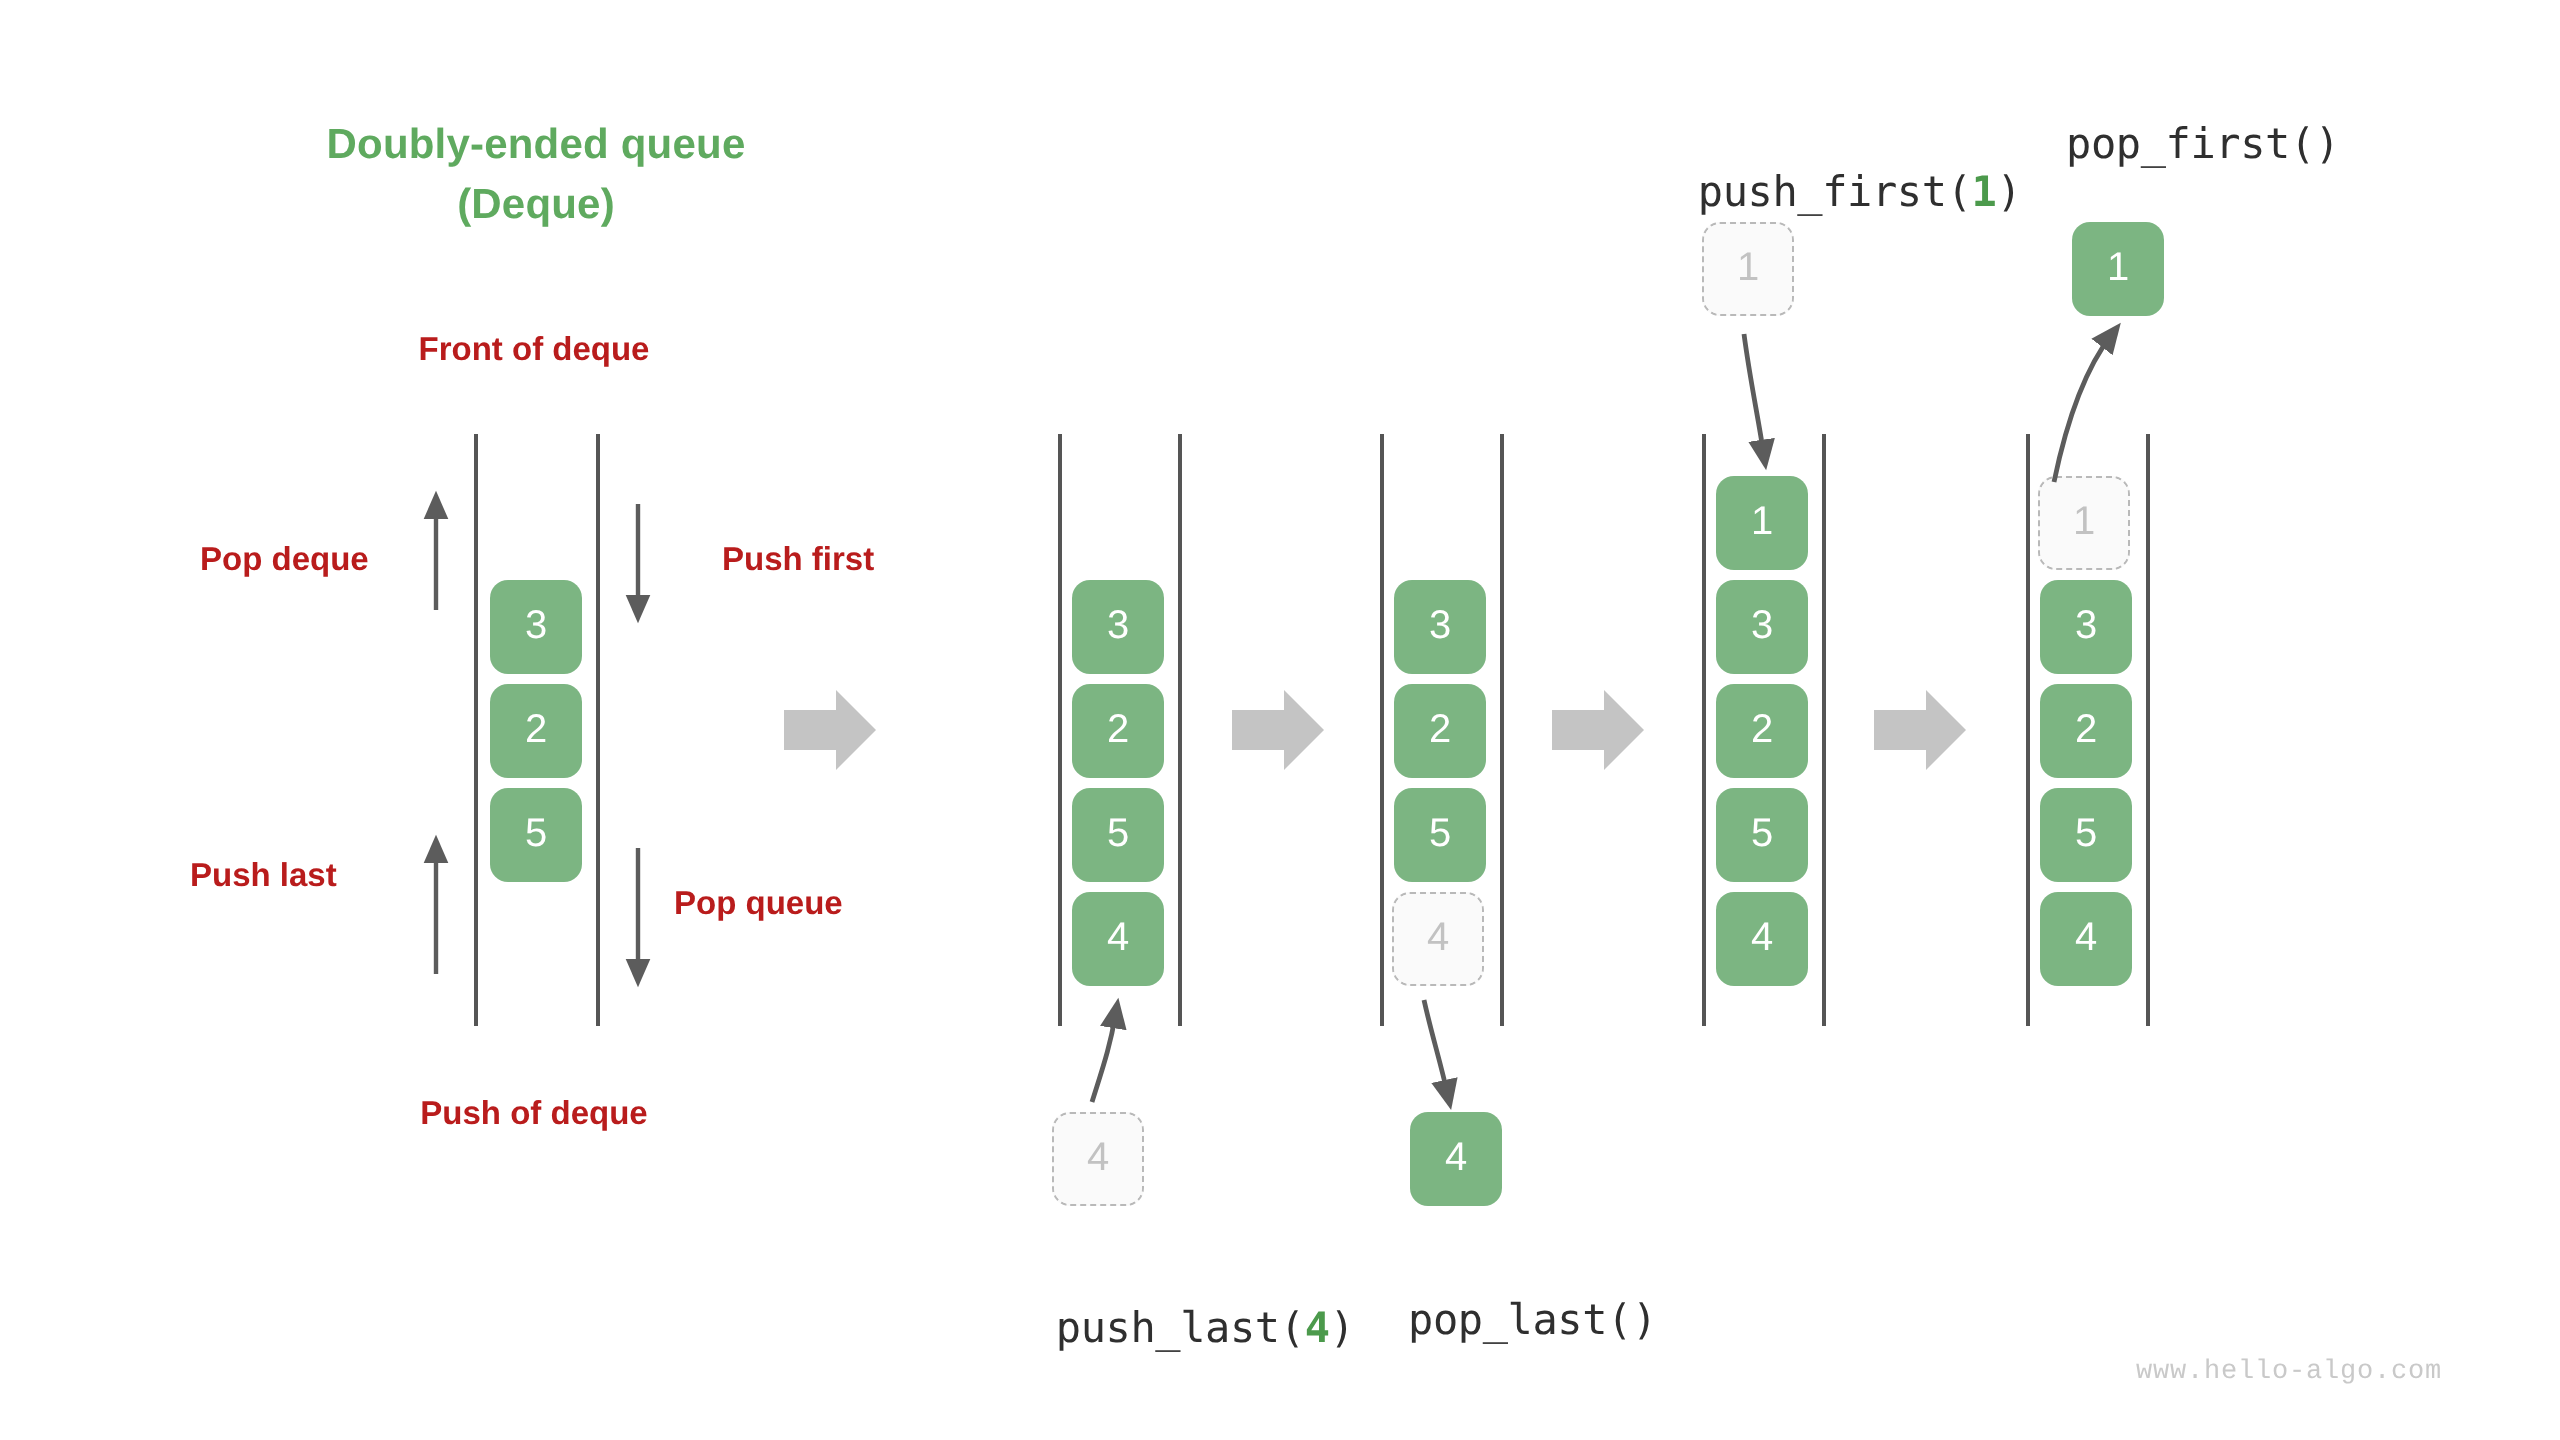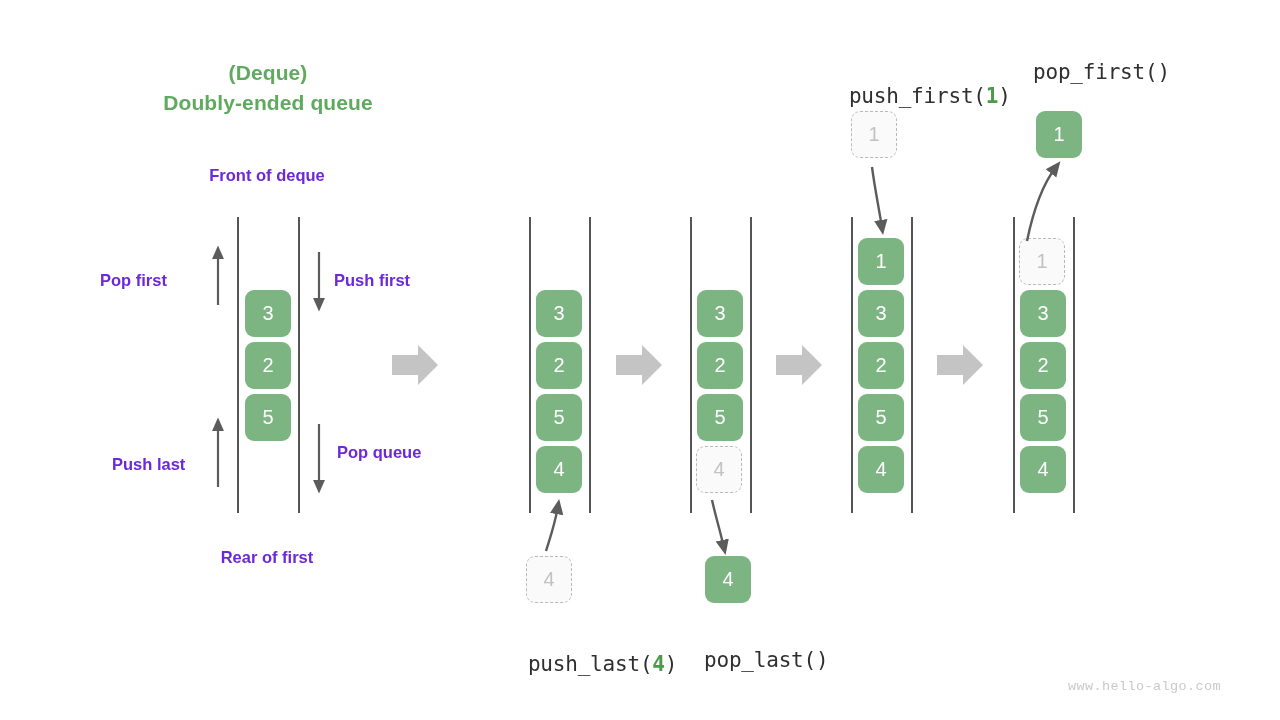--- a/index.html
+++ b/index.html
@@ -50,8 +50,8 @@
 <body>
 
 <div class="abs title" style="left:143px;top:58px;width:250px;">
+  <div>Doubly-ended queue</div>
   <div>(Deque)</div>
-  <div>Doubly-ended queue</div>
 </div>
 
 <div class="abs lbl lbl-c" style="left:142px;top:166px;width:250px;">Front of deque</div>

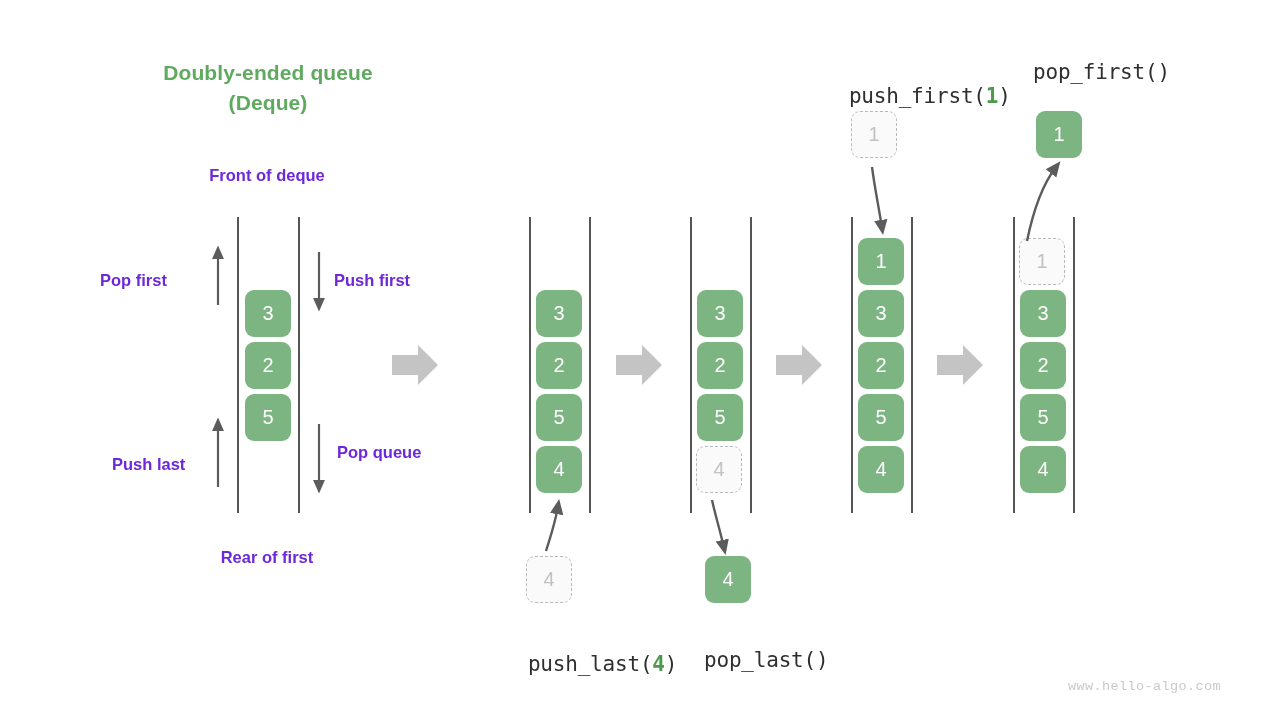--- a/index.html
+++ b/index.html
@@ -16,7 +16,7 @@
     line-height:1.45;letter-spacing:.1px;
   }
   .lbl{
-    font-weight:bold;font-size:16.5px;color:#6d28d9;white-space:nowrap;
+    font-weight:bold;font-size:16.5px;color:#b91c1c;white-space:nowrap;
   }
   .lbl-c{text-align:center;}
   .code{

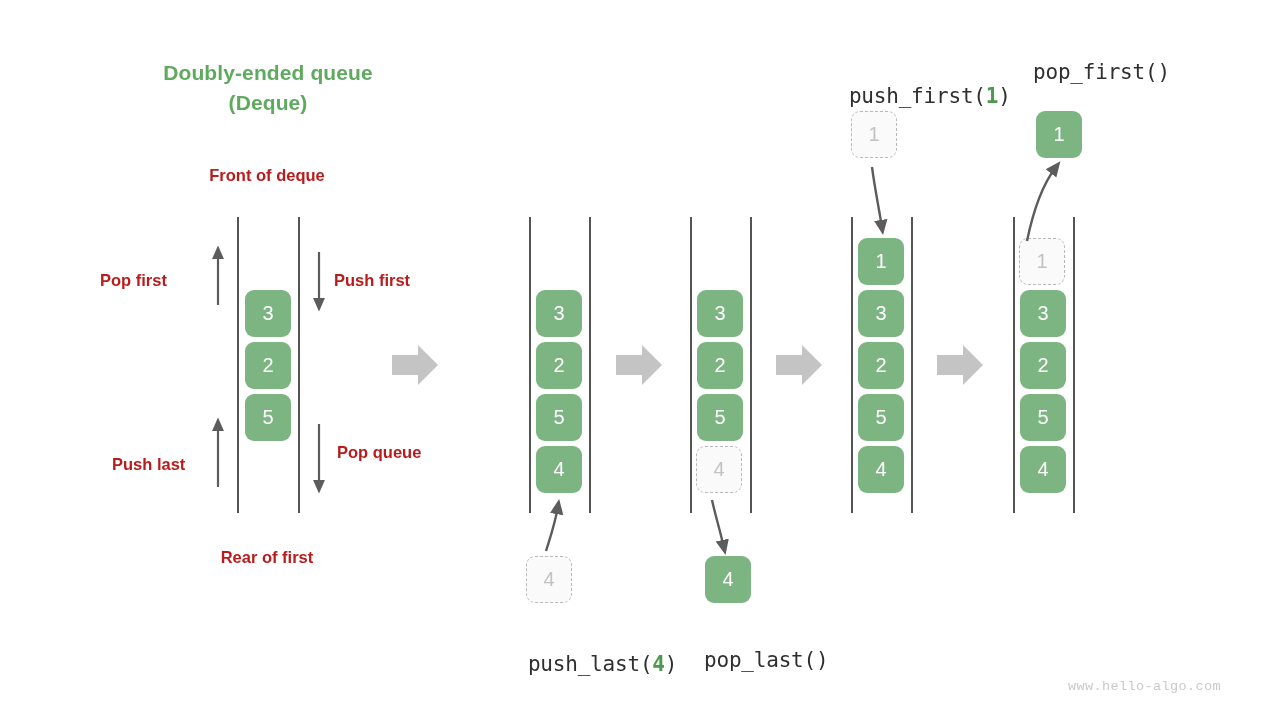--- a/index.html
+++ b/index.html
@@ -60,7 +60,7 @@
 <div class="abs rail" style="left:237px;top:217px;height:296px;"></div>
 <div class="abs rail" style="left:298px;top:217px;height:296px;"></div>
 
-<div class="abs lbl" style="left:100px;top:271px;">Pop first</div>
+<div class="abs lbl" style="left:100px;top:271px;">Pop deque</div>
 <div class="abs lbl" style="left:334px;top:271px;">Push first</div>
 <div class="abs lbl" style="left:95px;top:455px;margin-left:17px;">Push last</div>
 <div class="abs lbl" style="left:337px;top:443px;">Pop queue</div>

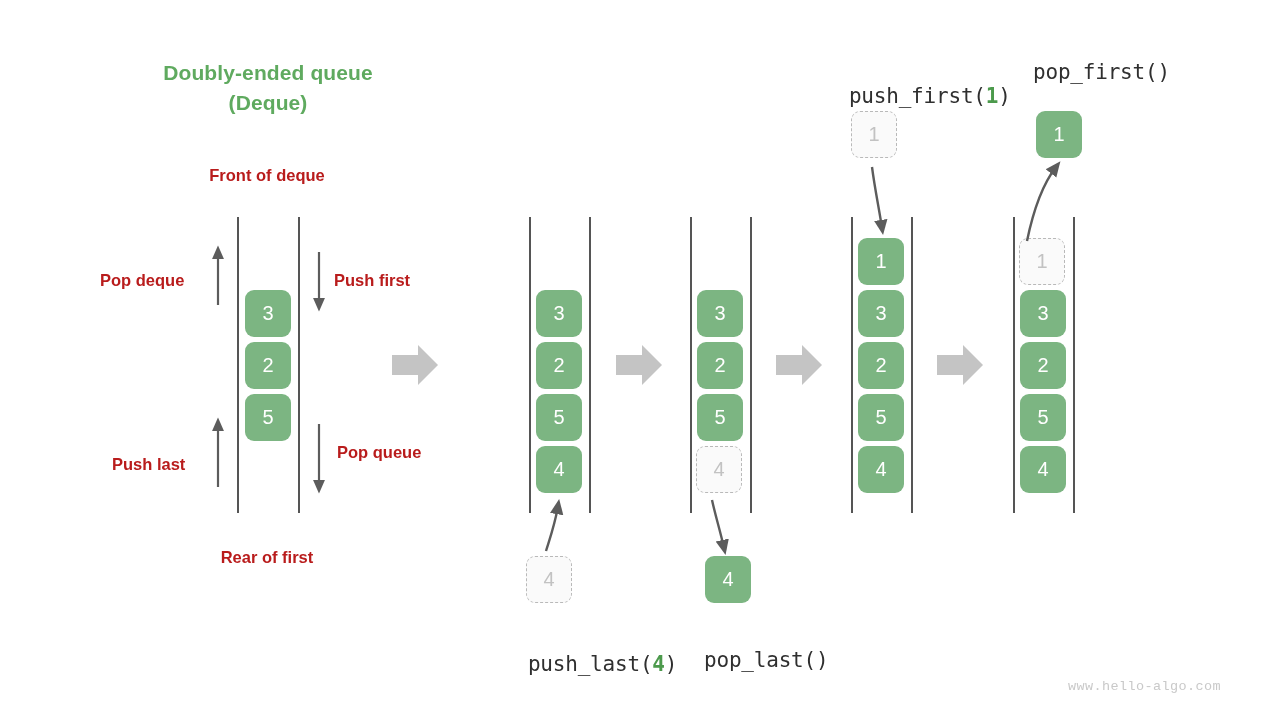--- a/index.html
+++ b/index.html
@@ -61,7 +61,7 @@
 <div class="abs rail" style="left:298px;top:217px;height:296px;"></div>
 
 <div class="abs lbl" style="left:100px;top:271px;">Pop deque</div>
-<div class="abs lbl" style="left:334px;top:271px;">Push first</div>
+<div class="abs lbl" style="left:361px;top:271px;">Push first</div>
 <div class="abs lbl" style="left:95px;top:455px;margin-left:17px;">Push last</div>
 <div class="abs lbl" style="left:337px;top:443px;">Pop queue</div>
 

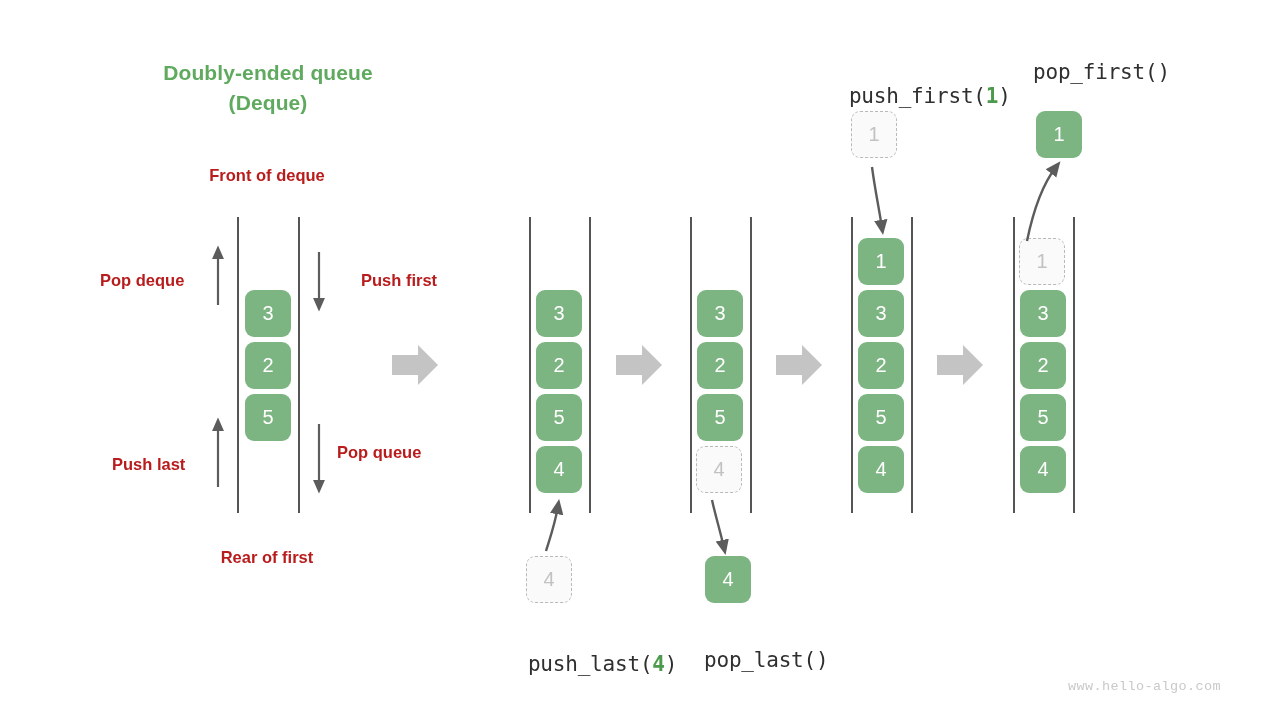--- a/index.html
+++ b/index.html
@@ -62,7 +62,7 @@
 
 <div class="abs lbl" style="left:100px;top:271px;">Pop deque</div>
 <div class="abs lbl" style="left:361px;top:271px;">Push first</div>
-<div class="abs lbl" style="left:95px;top:455px;margin-left:17px;">Push last</div>
+<div class="abs lbl" style="left:95px;top:429px;">Push last</div>
 <div class="abs lbl" style="left:337px;top:443px;">Pop queue</div>
 
 <div class="abs box" style="left:245px;top:290px;">3</div>

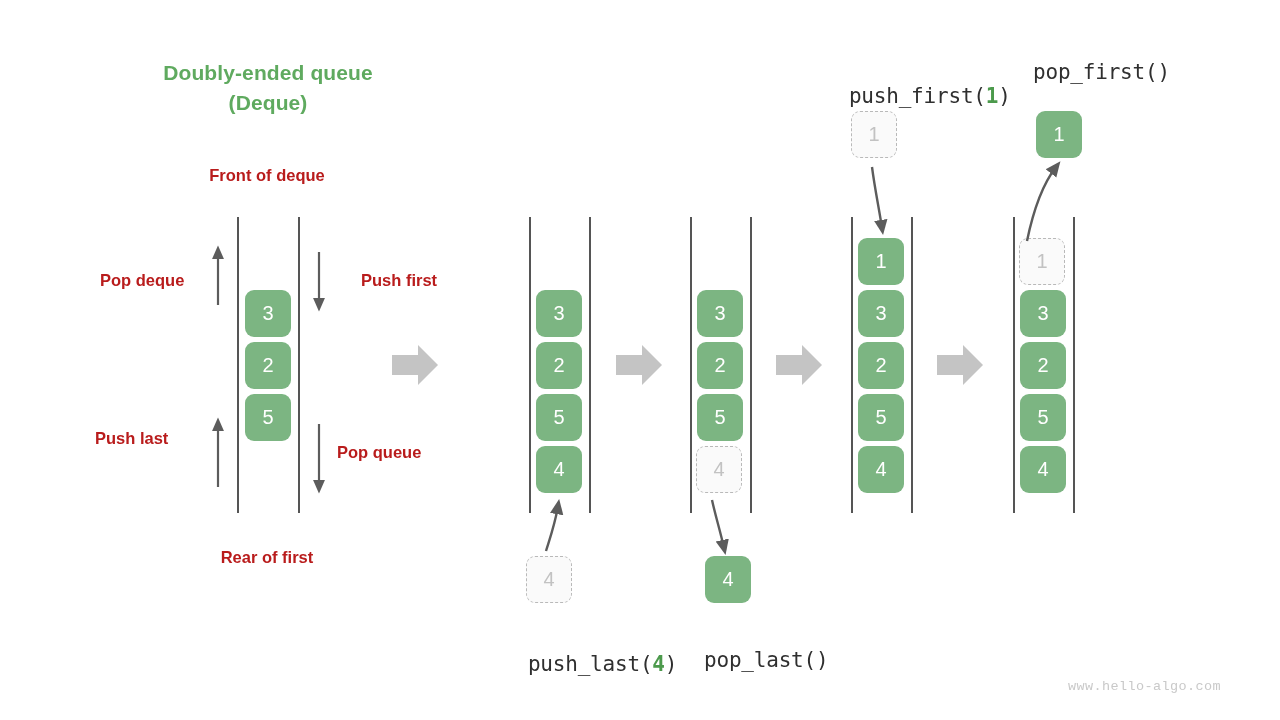--- a/index.html
+++ b/index.html
@@ -55,7 +55,7 @@
 </div>
 
 <div class="abs lbl lbl-c" style="left:142px;top:166px;width:250px;">Front of deque</div>
-<div class="abs lbl lbl-c" style="left:142px;top:548px;width:250px;">Rear of first</div>
+<div class="abs lbl lbl-c" style="left:142px;top:548px;width:250px;">Push of deque</div>
 
 <div class="abs rail" style="left:237px;top:217px;height:296px;"></div>
 <div class="abs rail" style="left:298px;top:217px;height:296px;"></div>

